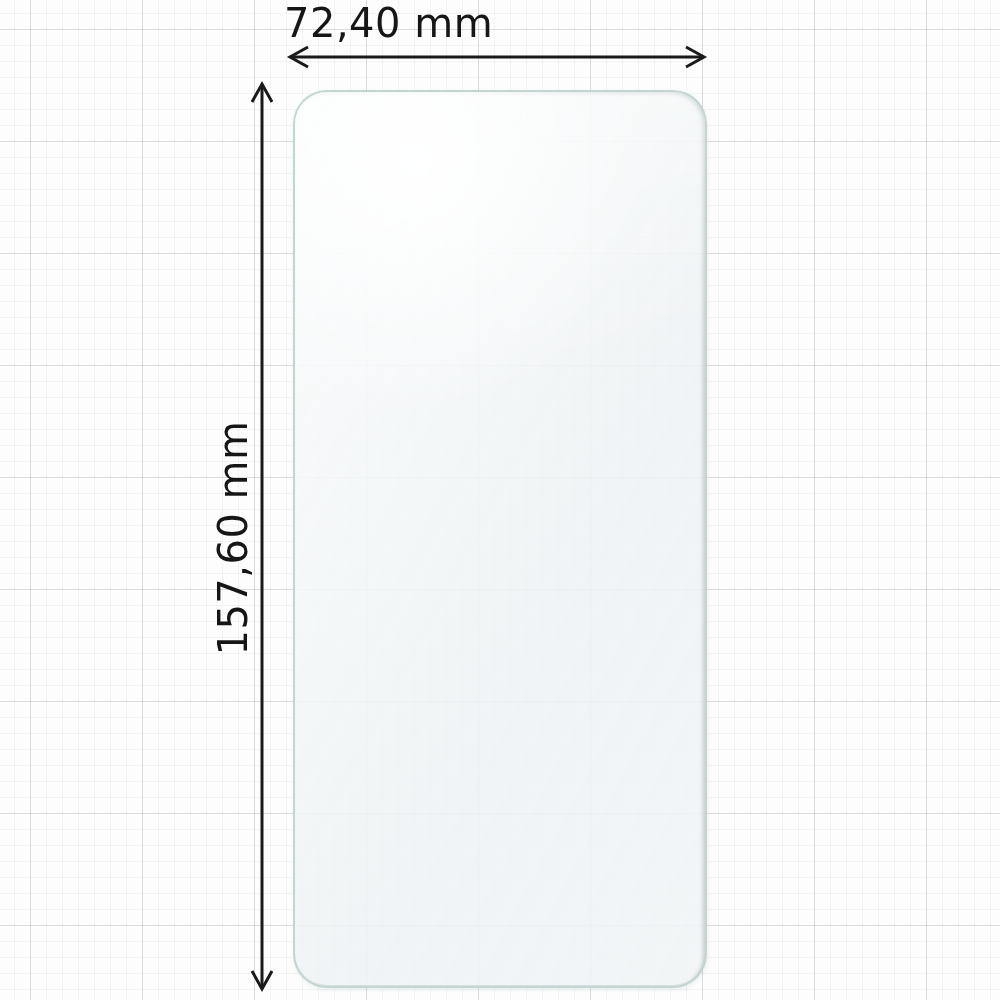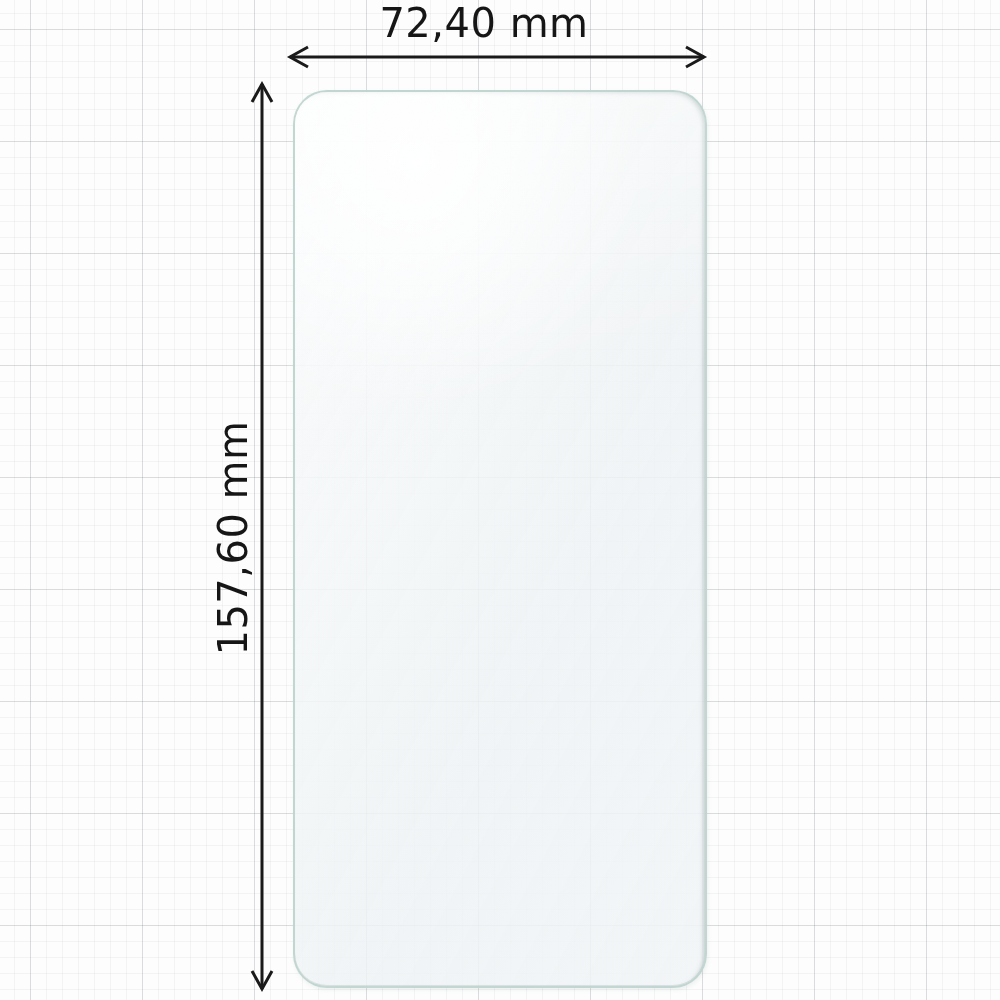--- a/index.html
+++ b/index.html
@@ -83,7 +83,6 @@
     left: 284px;
     top: 0px;
     width: 400px;
-    text-align: center;
   }
   .dim-label.height {
     left: 233px;

